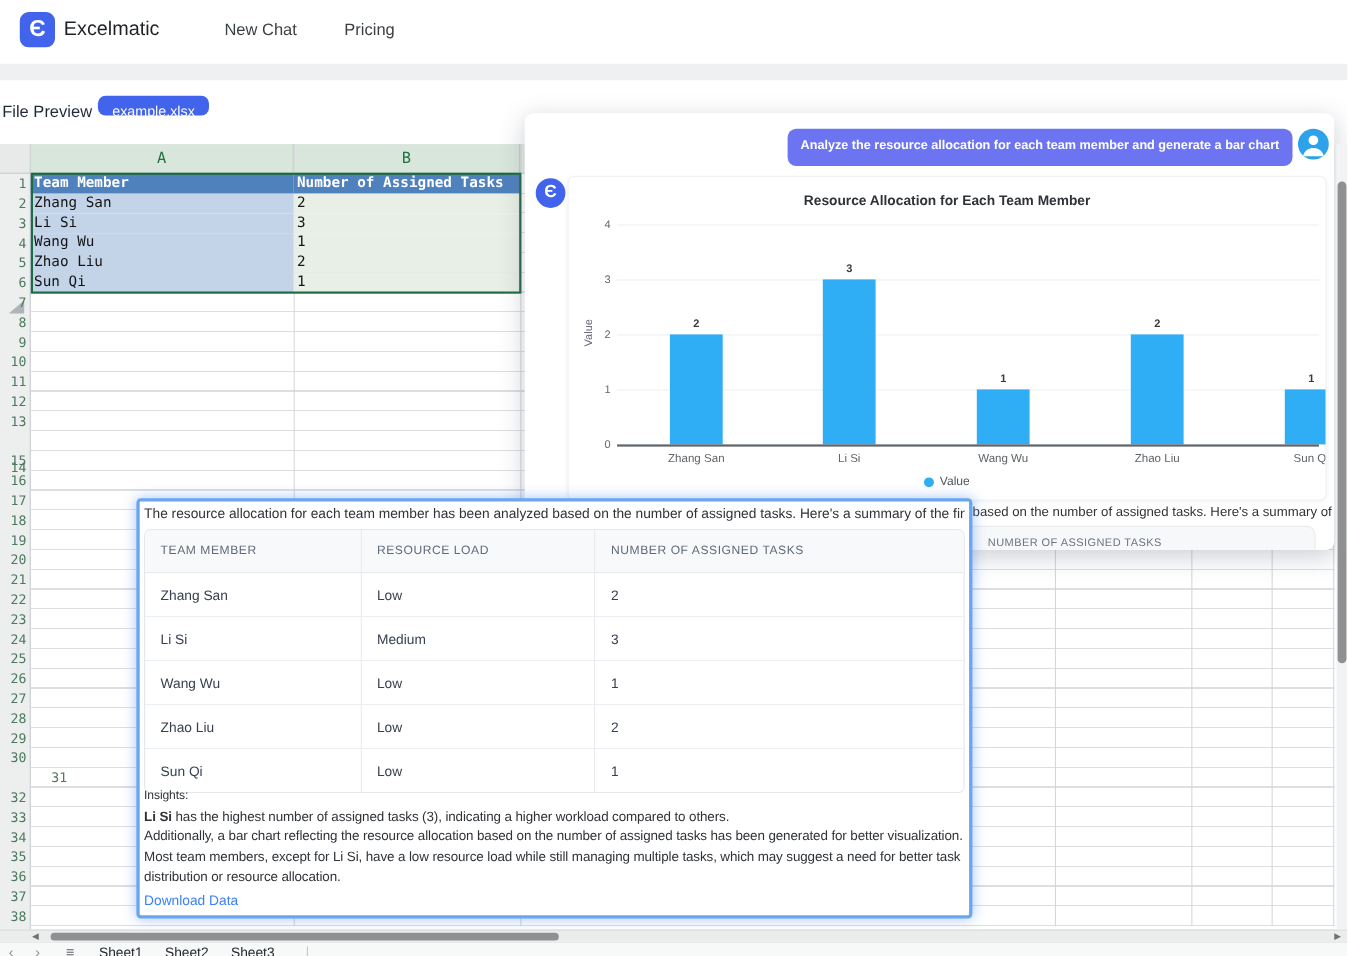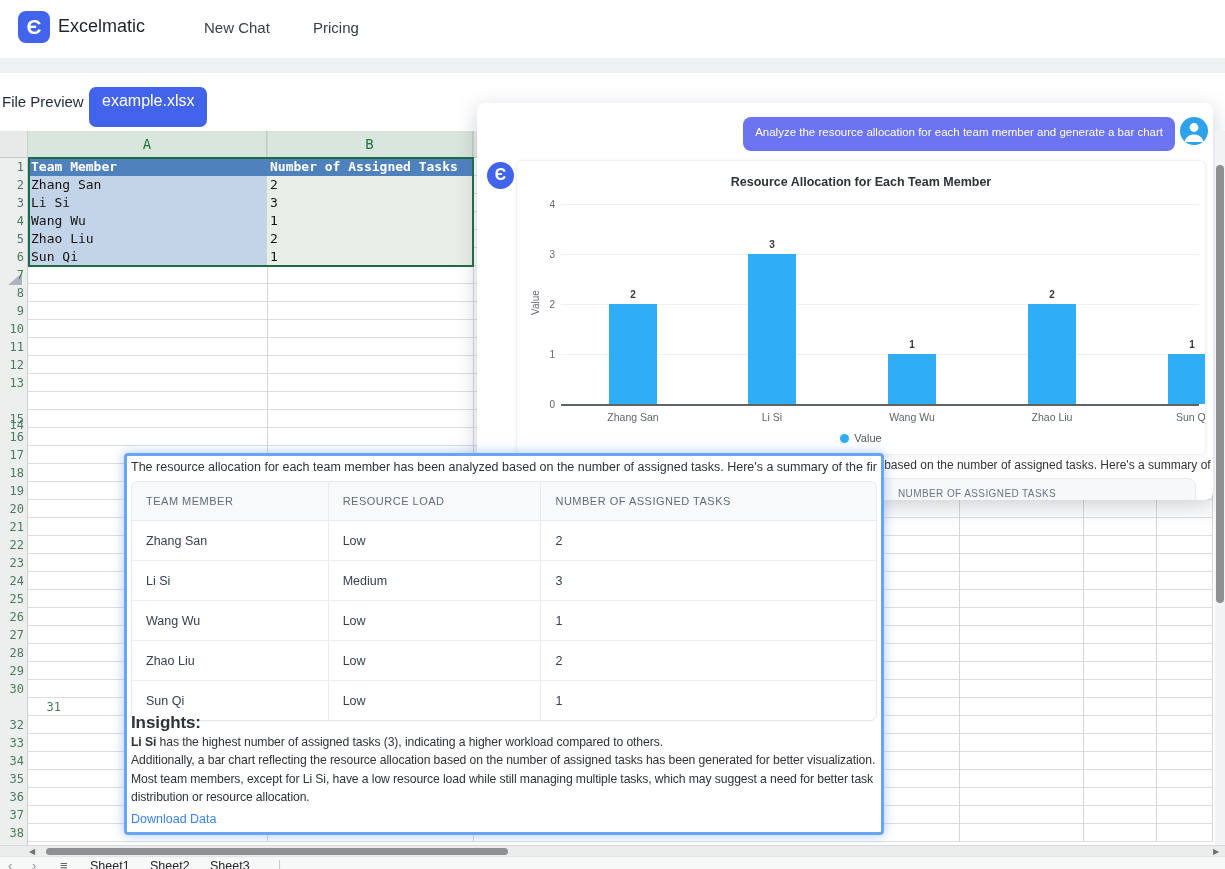--- a/index.html
+++ b/index.html
@@ -15,8 +15,8 @@
   
   #strip{left:0;top:58px;width:1225px;height:15px;background:#EEF0F2;}
   #fp-label{left:2px;top:93px;font-size:15px;color:#1F2937;}
-  #fp-badge{left:89px;top:87px;height:40px;padding:0 13px;border-radius:7px;background:#4263EB;
-            color:#fff;font-size:16px;line-height:28px;}
+  #fp-badge{left:89px;top:87px;height:18px;padding:0 13px;border-radius:7px;background:#4263EB;
+            color:#fff;font-size:13px;line-height:28px;}
   
   .mono{font-family:"DejaVu Sans Mono",monospace;}
   #rownum-col{left:0;top:131px;width:28px;height:714px;background:#EDEFEF;border-right:1px solid #C9CDD0;box-sizing:border-box;}

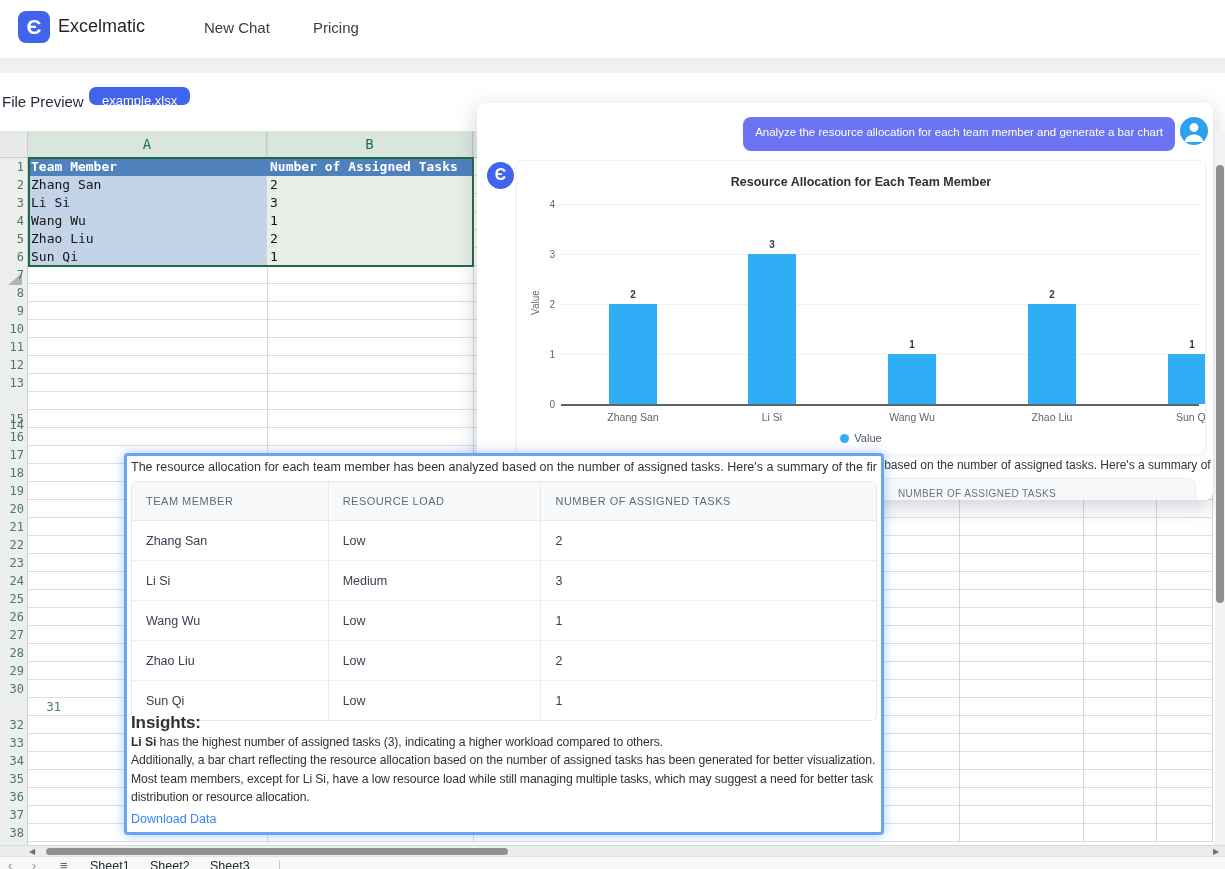--- a/index.html
+++ b/index.html
@@ -36,7 +36,7 @@
   #chat-panel{left:477px;top:103px;width:736px;height:397px;background:#fff;border-radius:8px;
               box-shadow:0 6px 22px rgba(90,100,120,.30);overflow:hidden;}
   #bubble{top:14px;right:38px;height:34px;line-height:30px;padding:0 12px;border-radius:8px;
-          background:#6C74F1;color:#fff;font-size:11.5px;white-space:nowrap;}
+          background:#6C74F1;color:#fff;font-size:11.5px;white-space:nowrap;font-weight:bold;}
   #avatar{right:5px;top:14px;width:28px;height:28px;border-radius:50%;background:#2BA2EA;overflow:hidden;}
   #assist-icon{left:10px;top:59px;width:27px;height:27px;border-radius:50%;background:#4263EB;
                color:#fff;font-weight:bold;font-size:16px;line-height:26px;text-align:center;}

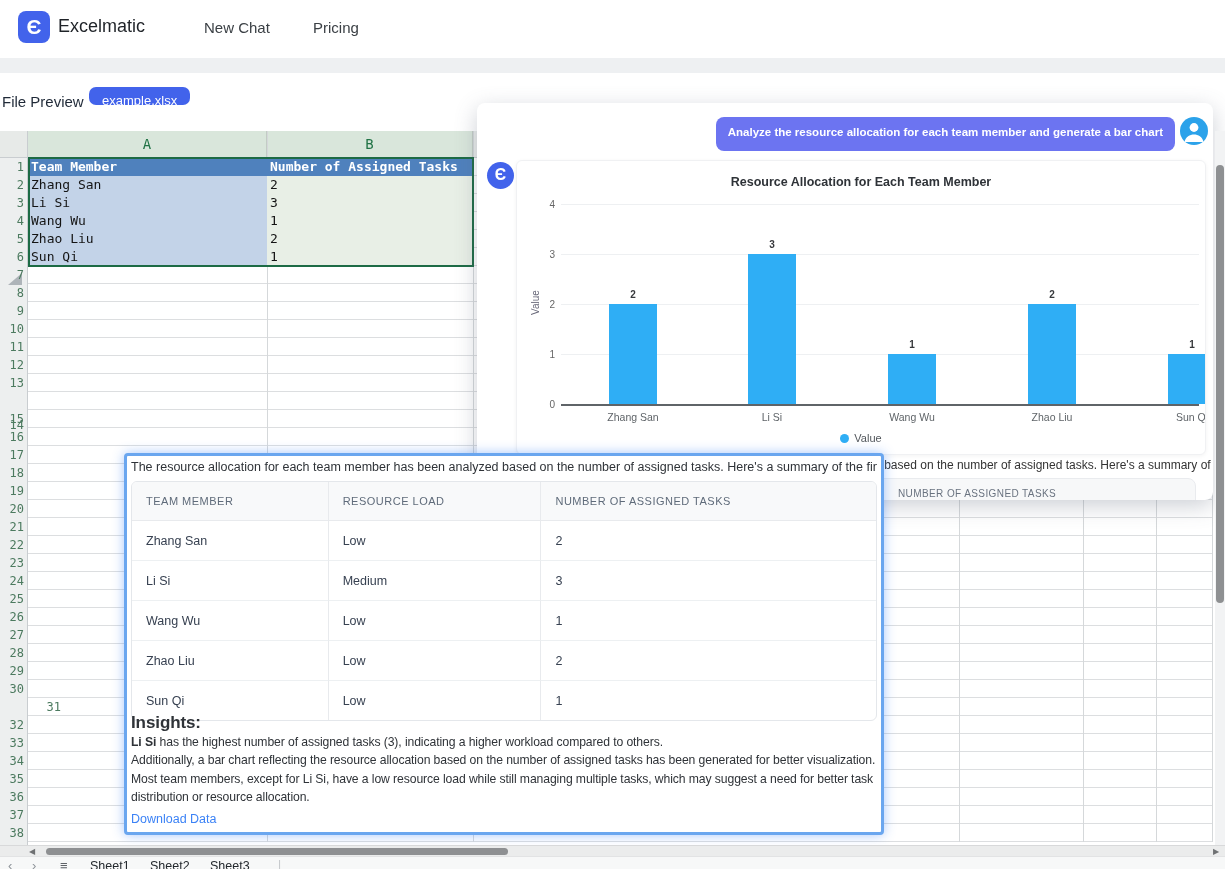--- a/index.html
+++ b/index.html
@@ -266,7 +266,7 @@
         </tbody>
     </table>
     <div class="abs" id="rp-insights">
-      <div style="font-weight:bold;font-size:17px;">Insights:</div>
+      <div style="font-weight:normal;font-size:11px;">Insights:</div>
       <div id="insight-lines">
           <div><b>Li Si</b> has the highest number of assigned tasks (3), indicating a higher workload compared to others.</div>
           <div>Additionally, a bar chart reflecting the resource allocation based on the number of assigned tasks has been generated for better visualization.</div>

